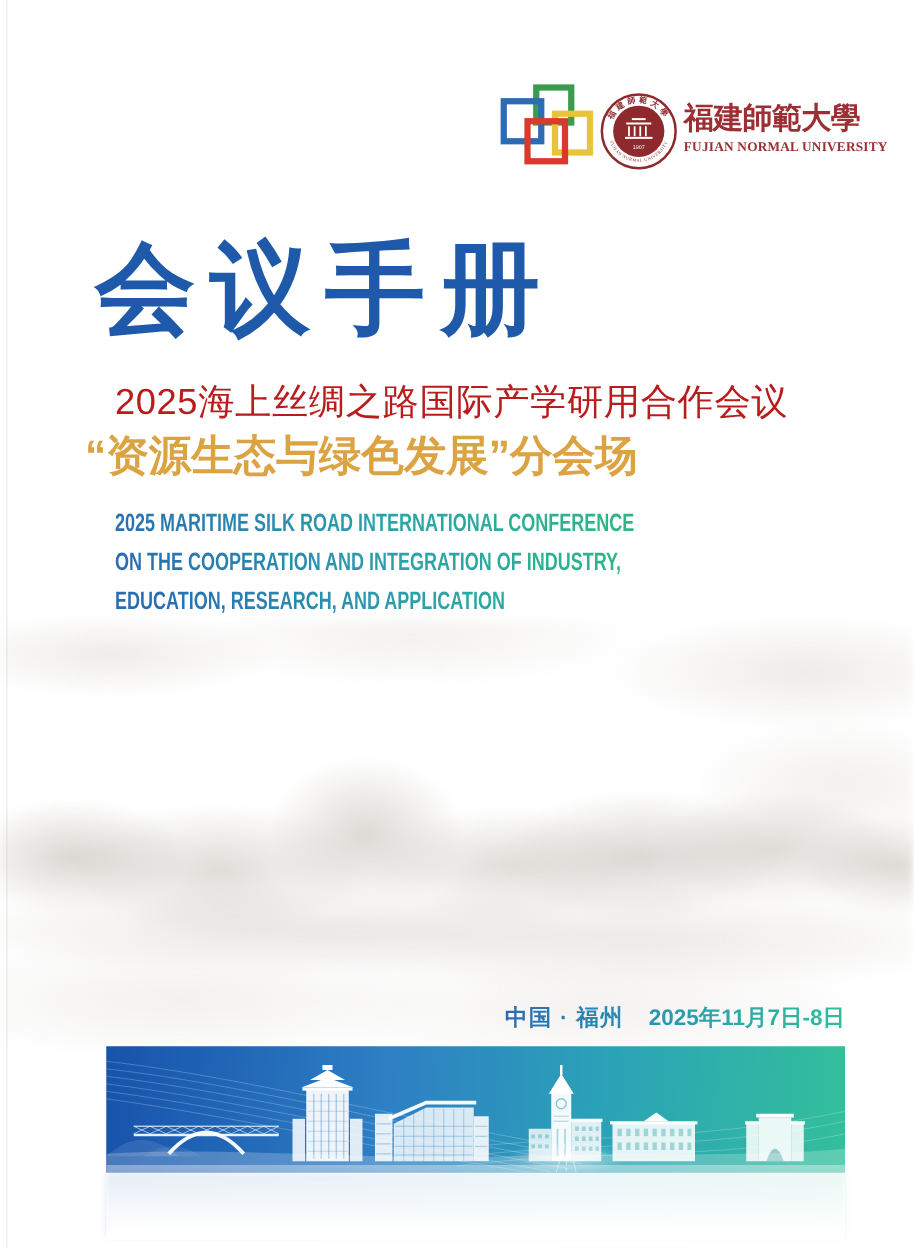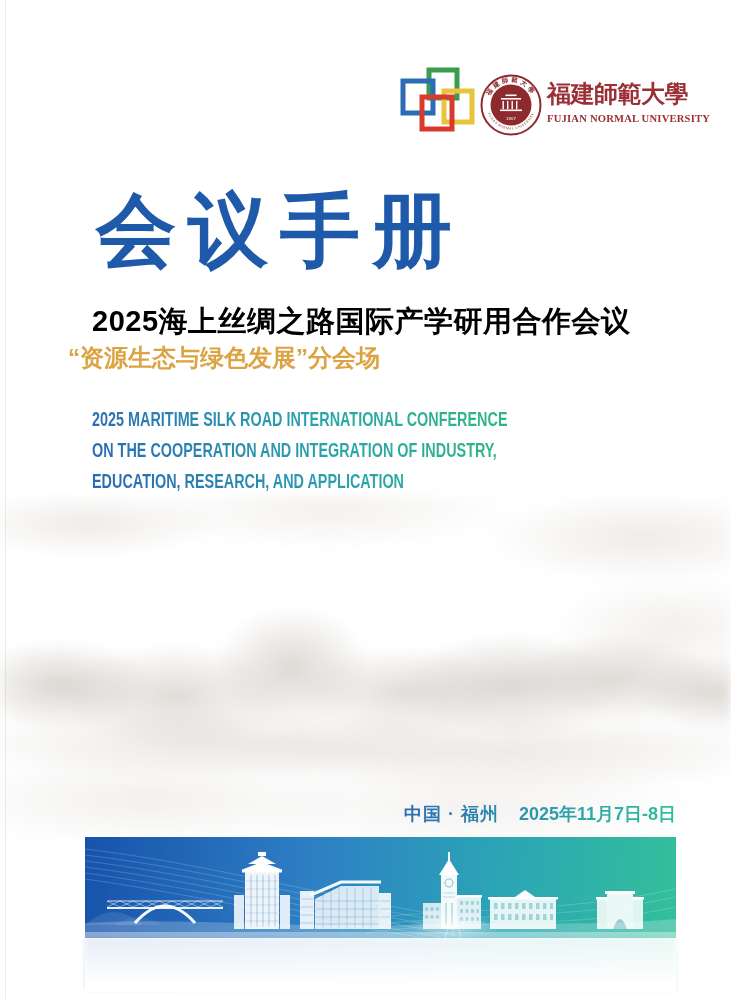--- a/index.html
+++ b/index.html
@@ -26,7 +26,7 @@
   
   .main-title {
     position:absolute; left:76px; top:188px; font-size:80px; font-weight:900;
-    letter-spacing:12px; line-height:1.08; color:#1e5aa9; white-space:nowrap;margin-left:20px;
+    letter-spacing:12px; line-height:1.08; color:#1e5aa9; white-space:nowrap;
   }
   .sub-cn {
     position:absolute; left:92px; top:302px; font-size:29px; font-weight:700;

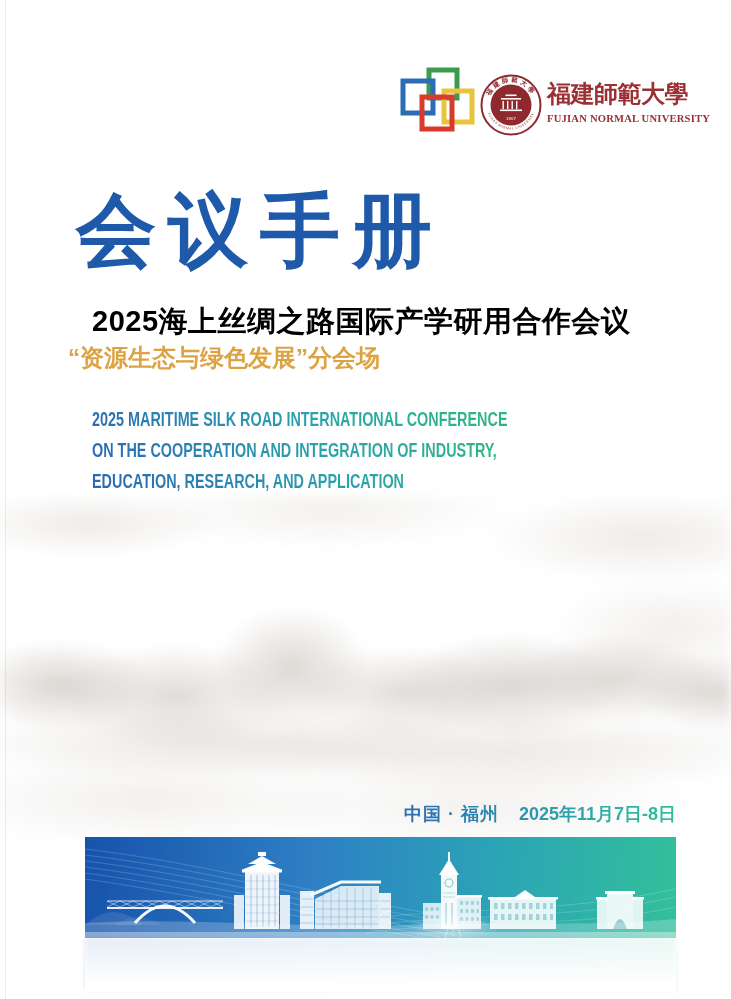--- a/index.html
+++ b/index.html
@@ -29,8 +29,8 @@
     letter-spacing:12px; line-height:1.08; color:#1e5aa9; white-space:nowrap;
   }
   .sub-cn {
-    position:absolute; left:92px; top:302px; font-size:29px; font-weight:700;
-    color:#000000; letter-spacing:0.5px; white-space:nowrap;text-align:center;
+    position:absolute; left:92px; top:302px; font-size:29px; font-weight:400;
+    color:#b91c1c; letter-spacing:0.5px; white-space:nowrap;text-align:center;
   }
   .sub-session {
     position:absolute; left:68px; top:342px; font-size:24px; font-weight:800;

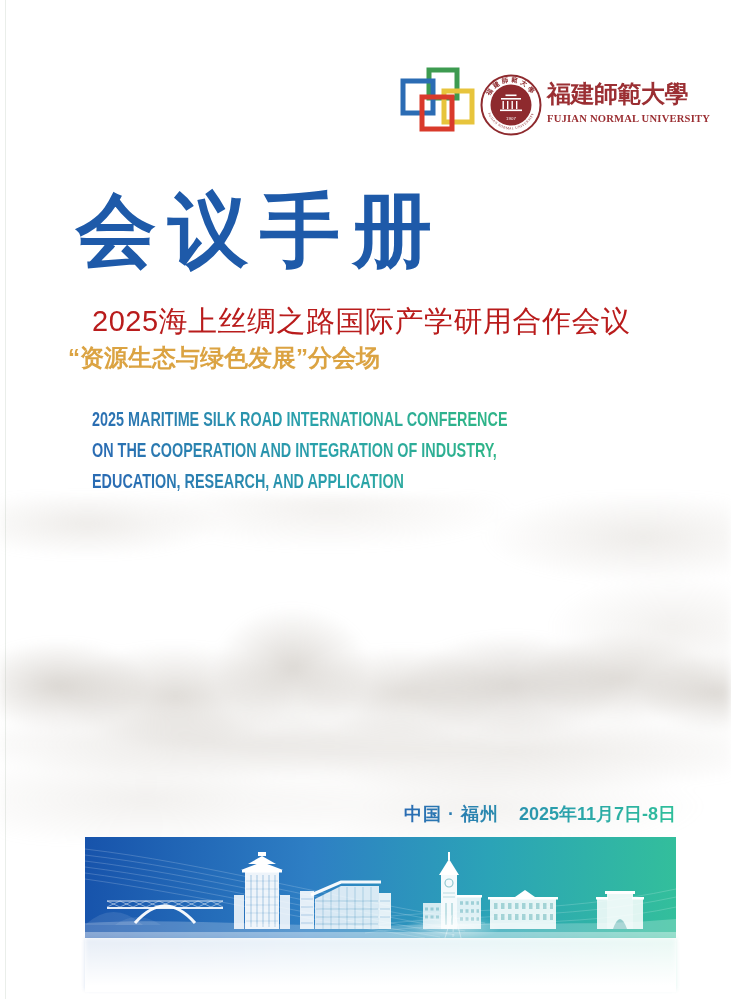--- a/index.html
+++ b/index.html
@@ -33,7 +33,7 @@
     color:#b91c1c; letter-spacing:0.5px; white-space:nowrap;text-align:center;
   }
   .sub-session {
-    position:absolute; left:68px; top:342px; font-size:24px; font-weight:800;
+    position:absolute; left:68px; top:342px; font-size:34px; font-weight:800;
     color:#dba342; white-space:nowrap;
   }
   .en-block {

